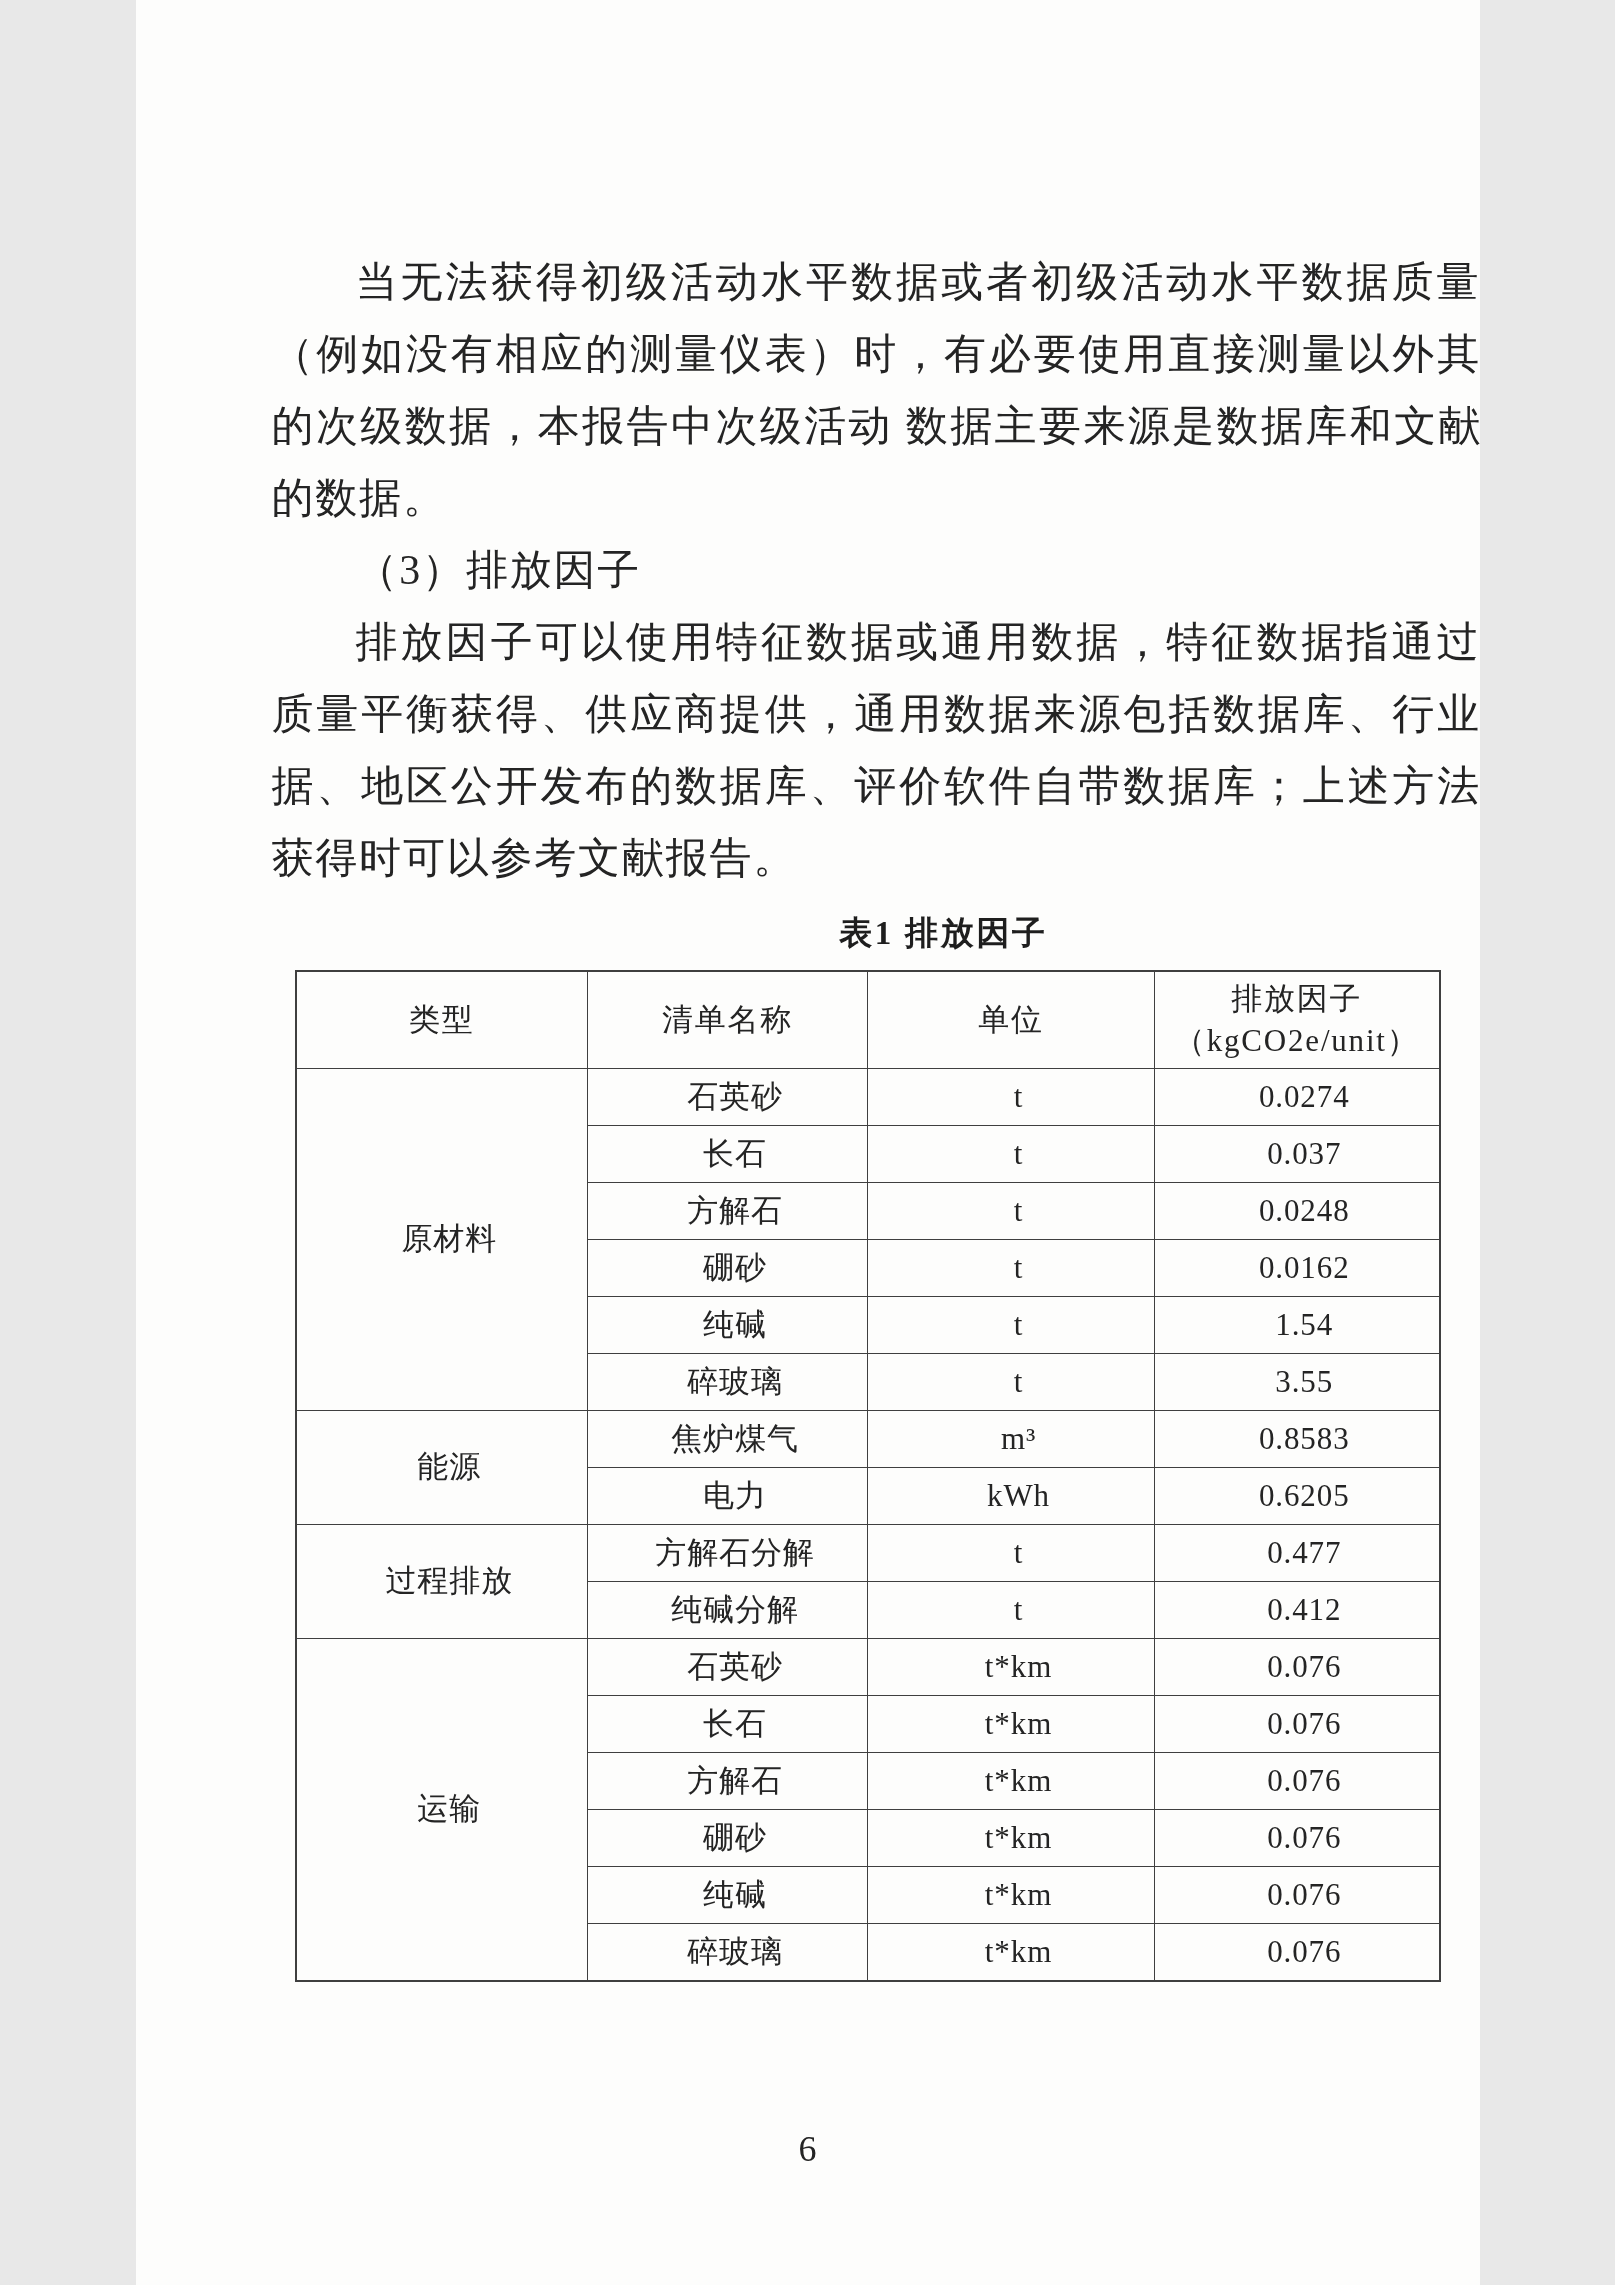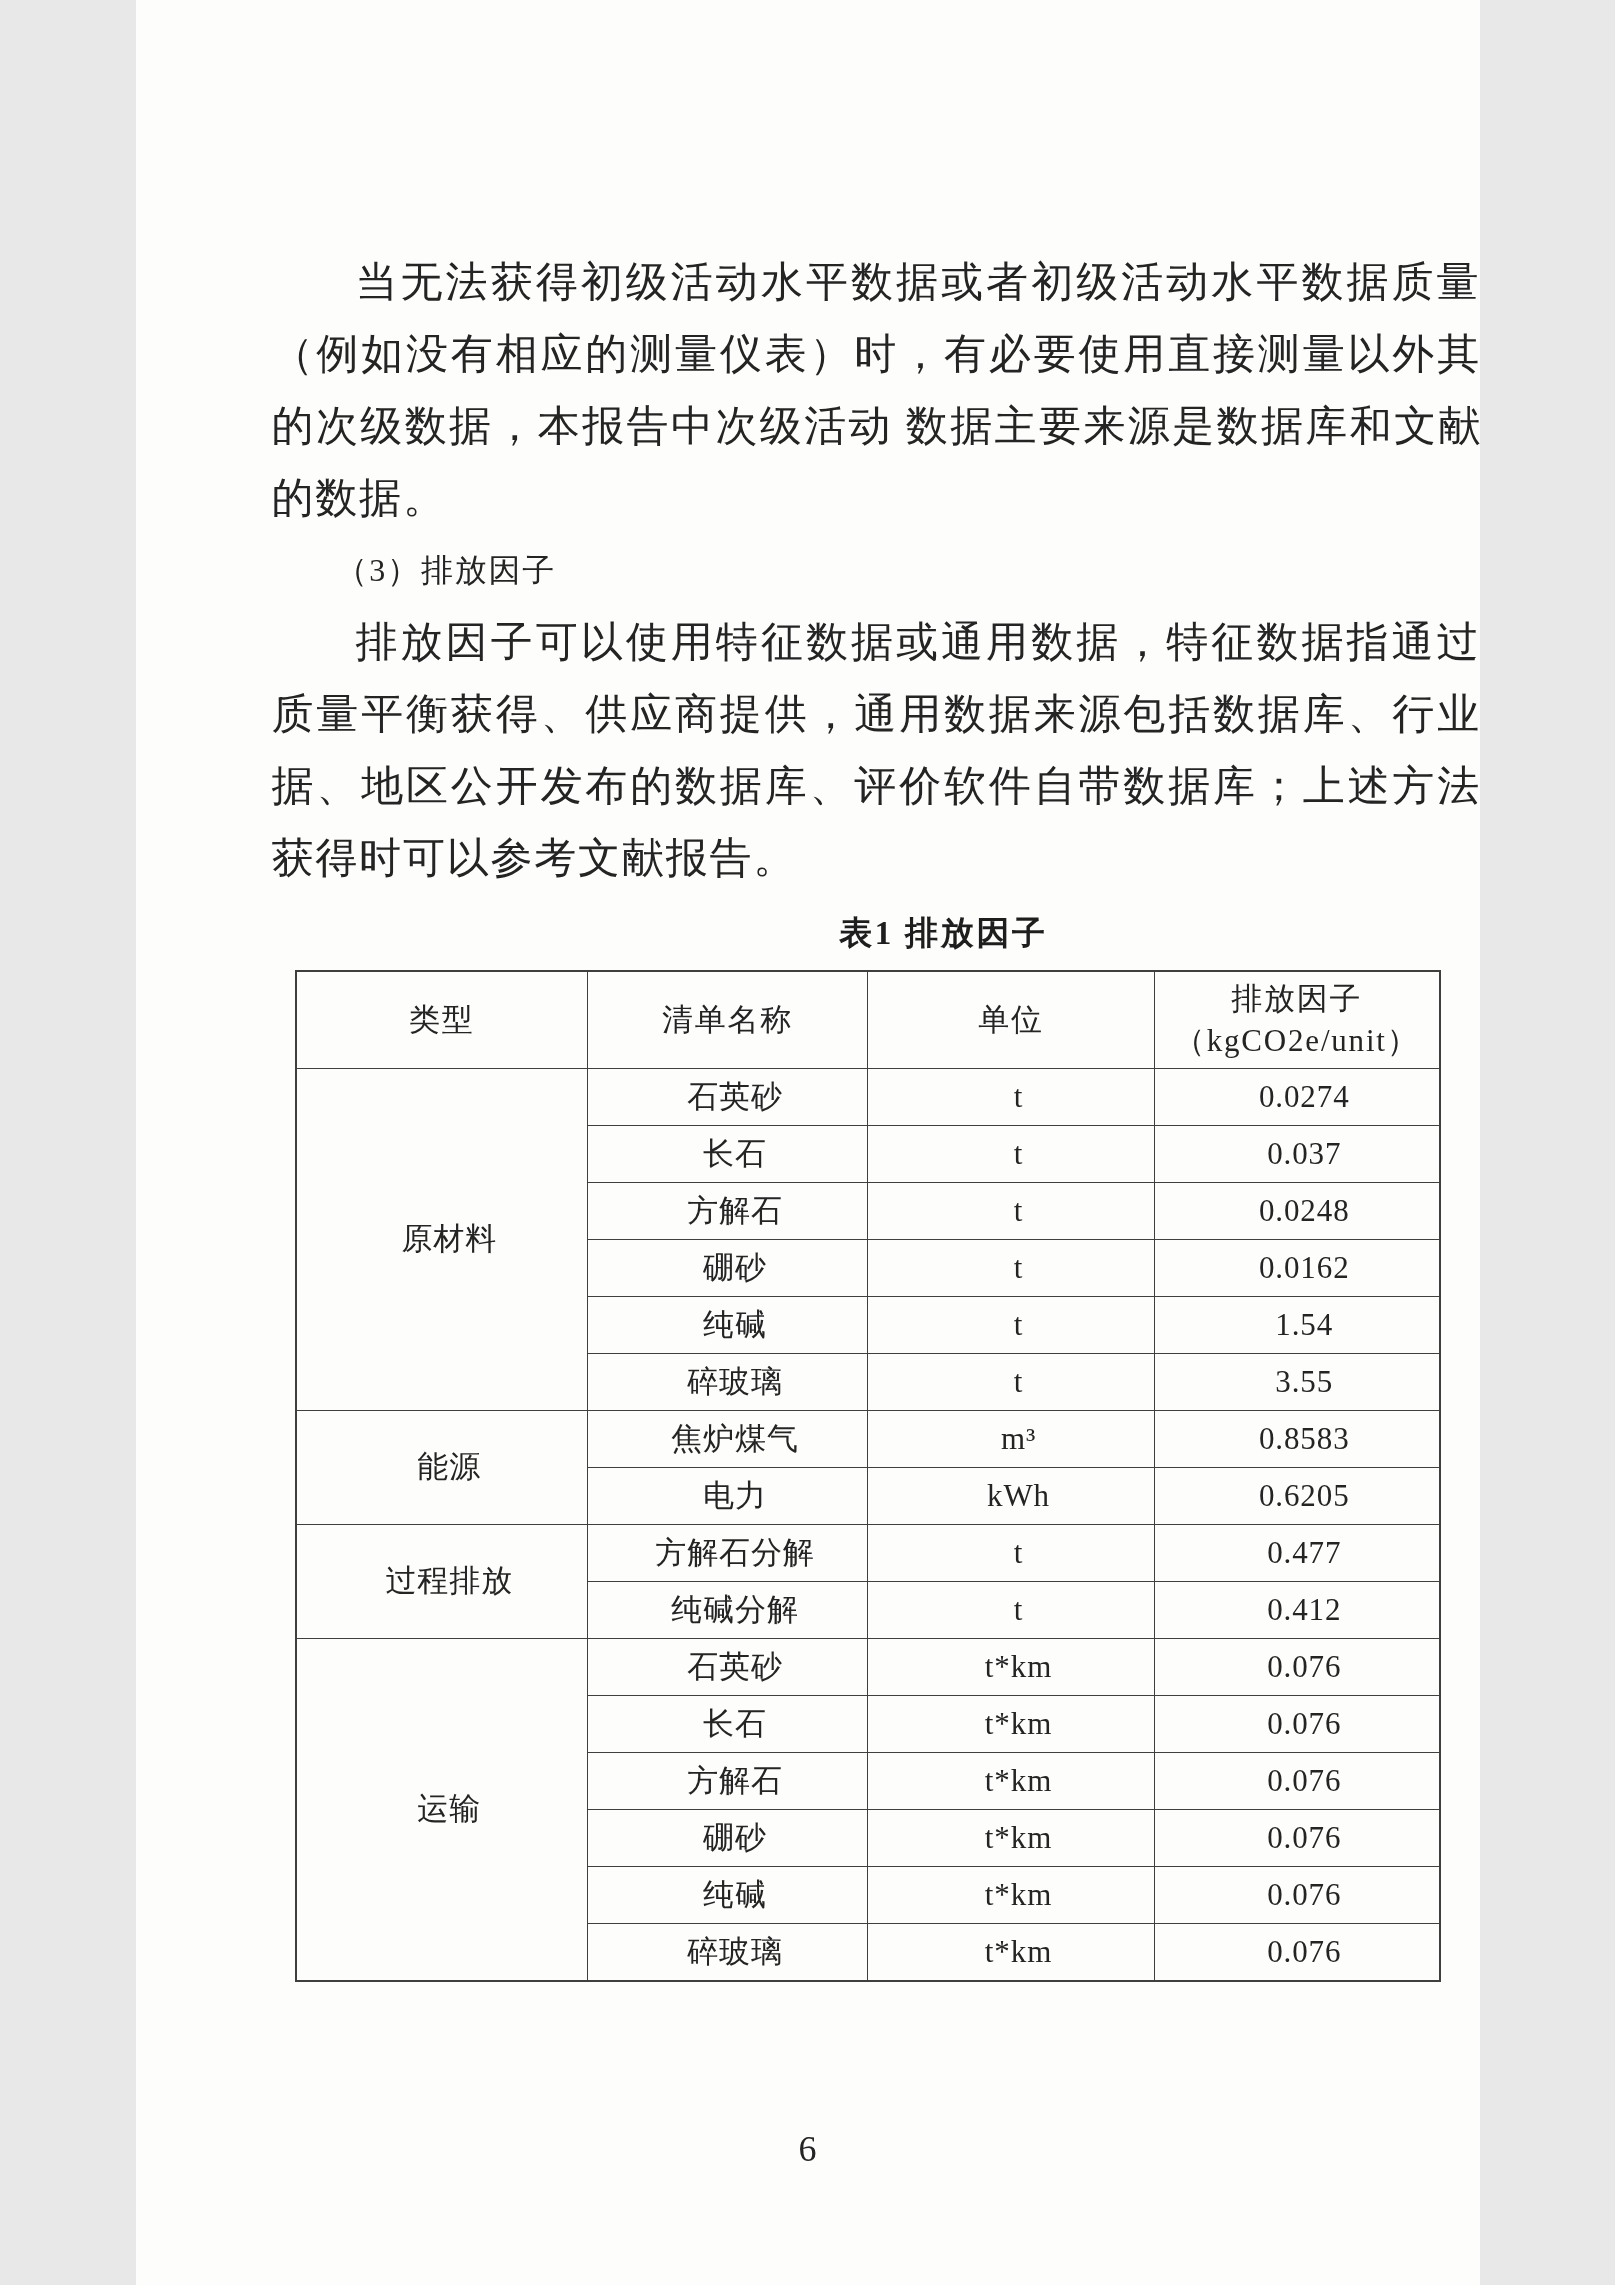--- a/index.html
+++ b/index.html
@@ -34,7 +34,7 @@
   }
   .heading {
     margin: 0;
-    font-size: 32px;
+    font-size: 42px;
     line-height: 72px;
     letter-spacing: 1.8px;
     text-indent: 2em;

